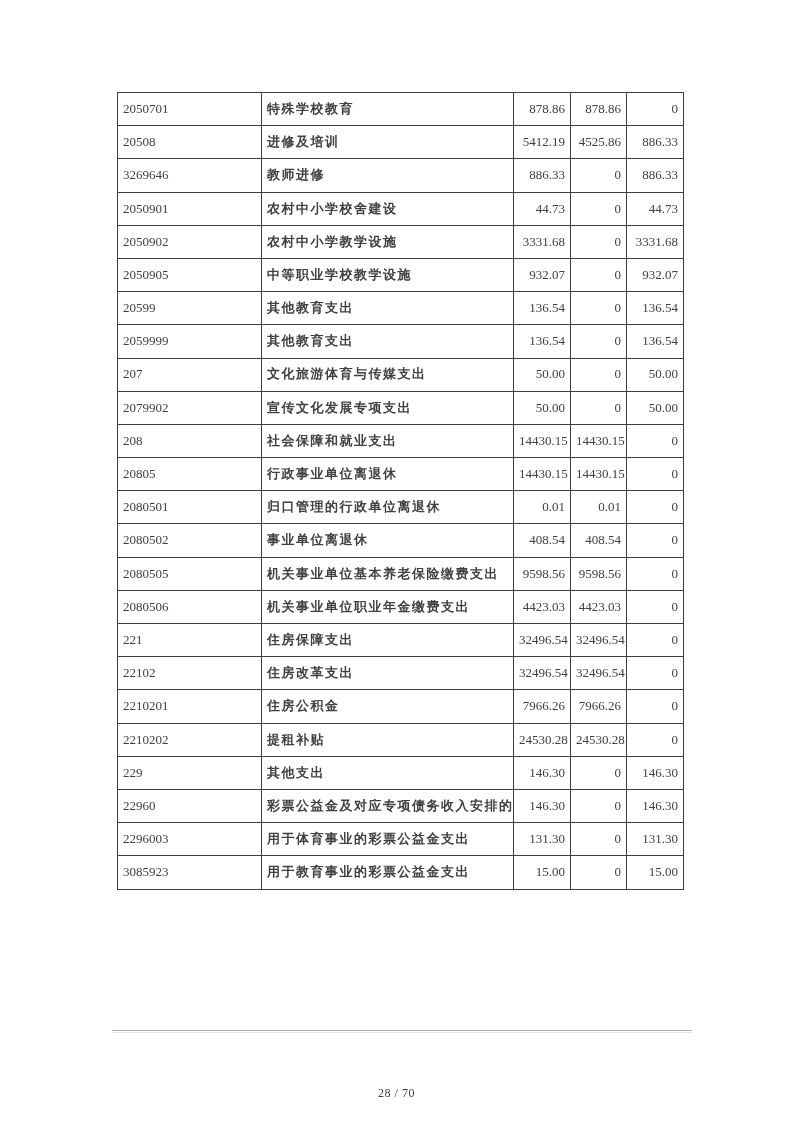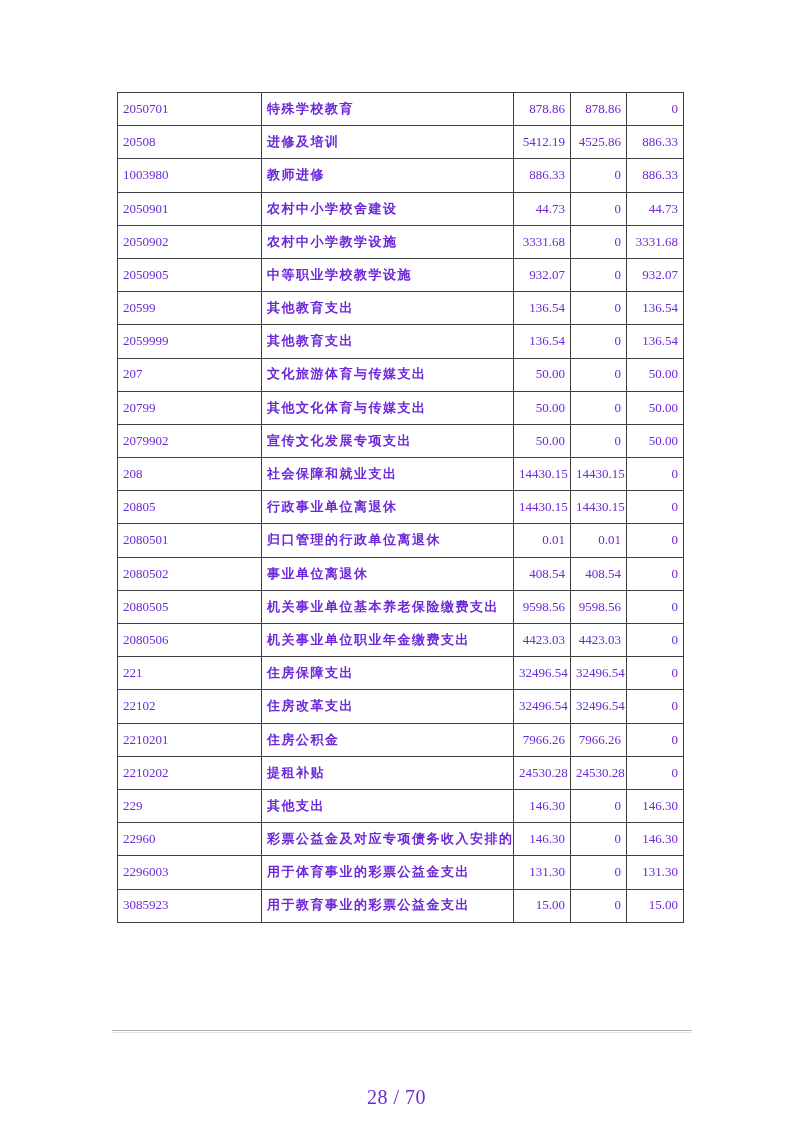--- a/index.html
+++ b/index.html
@@ -14,7 +14,7 @@
     background: #ffffff;
     overflow: hidden;
     font-family: "Liberation Serif", "DejaVu Serif", serif;
-    color: #6d28d9;
+    color: #404040;
   }
   table.budget {
     position: absolute;

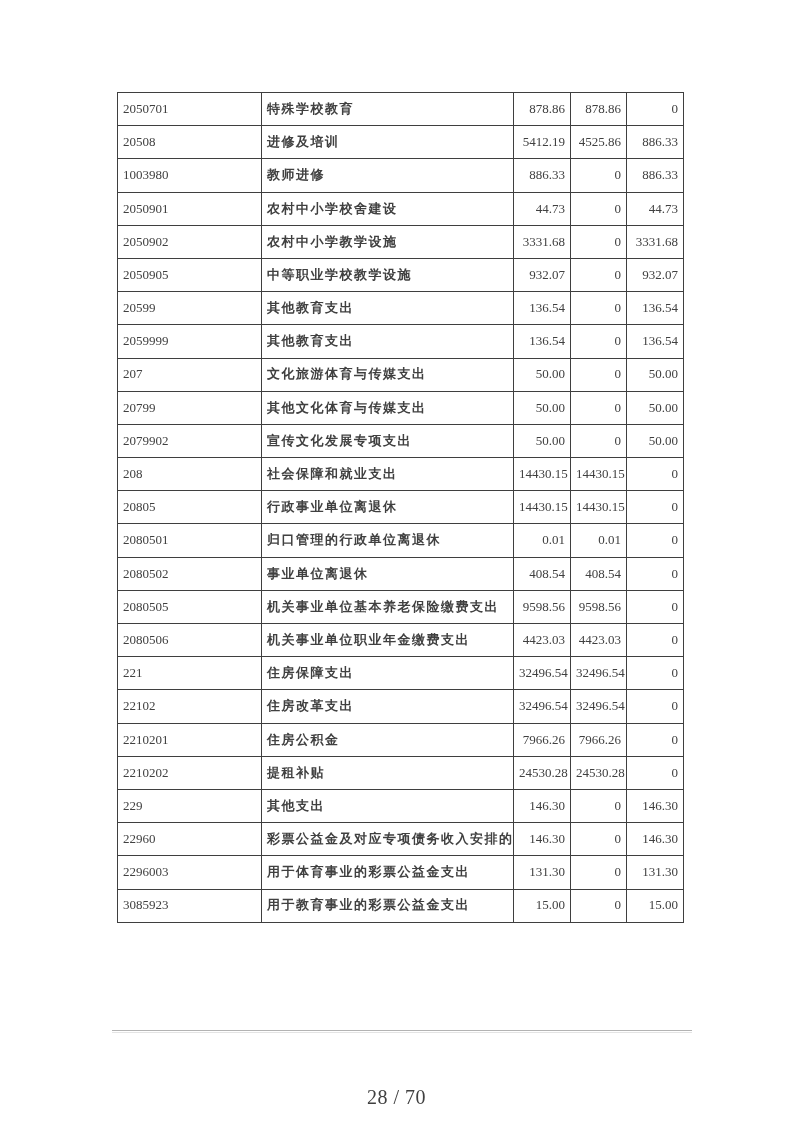--- a/index.html
+++ b/index.html
@@ -95,7 +95,7 @@
           <td class="c-num">886.33</td>
         </tr>
         <tr>
-          <td class="c-code">1003980</td>
+          <td class="c-code">3269646</td>
           <td class="c-name">教师进修</td>
           <td class="c-num">886.33</td>
           <td class="c-num">0</td>

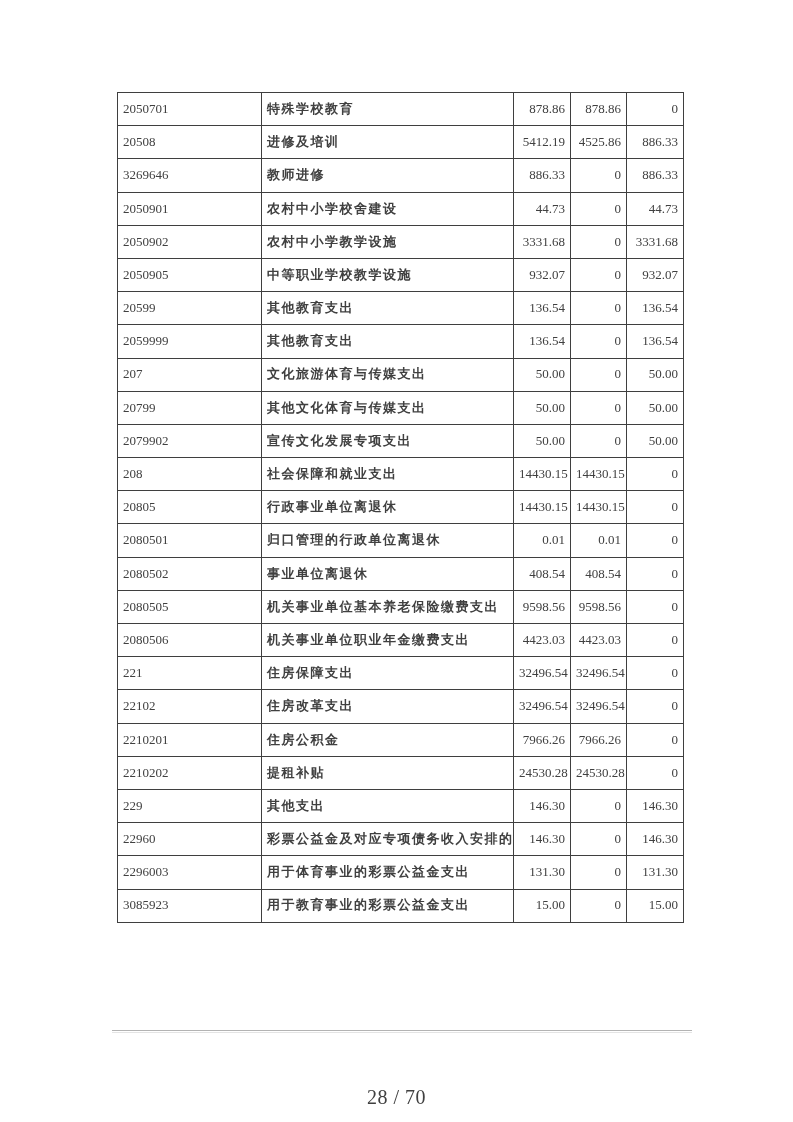--- a/index.html
+++ b/index.html
@@ -144,13 +144,6 @@
           <td class="c-num">50.00</td>
         </tr>
         <tr>
-          <td class="c-code">20799</td>
-          <td class="c-name">其他文化体育与传媒支出</td>
-          <td class="c-num">50.00</td>
-          <td class="c-num">0</td>
-          <td class="c-num">50.00</td>
-        </tr>
-        <tr>
           <td class="c-code">2079902</td>
           <td class="c-name">宣传文化发展专项支出</td>
           <td class="c-num">50.00</td>

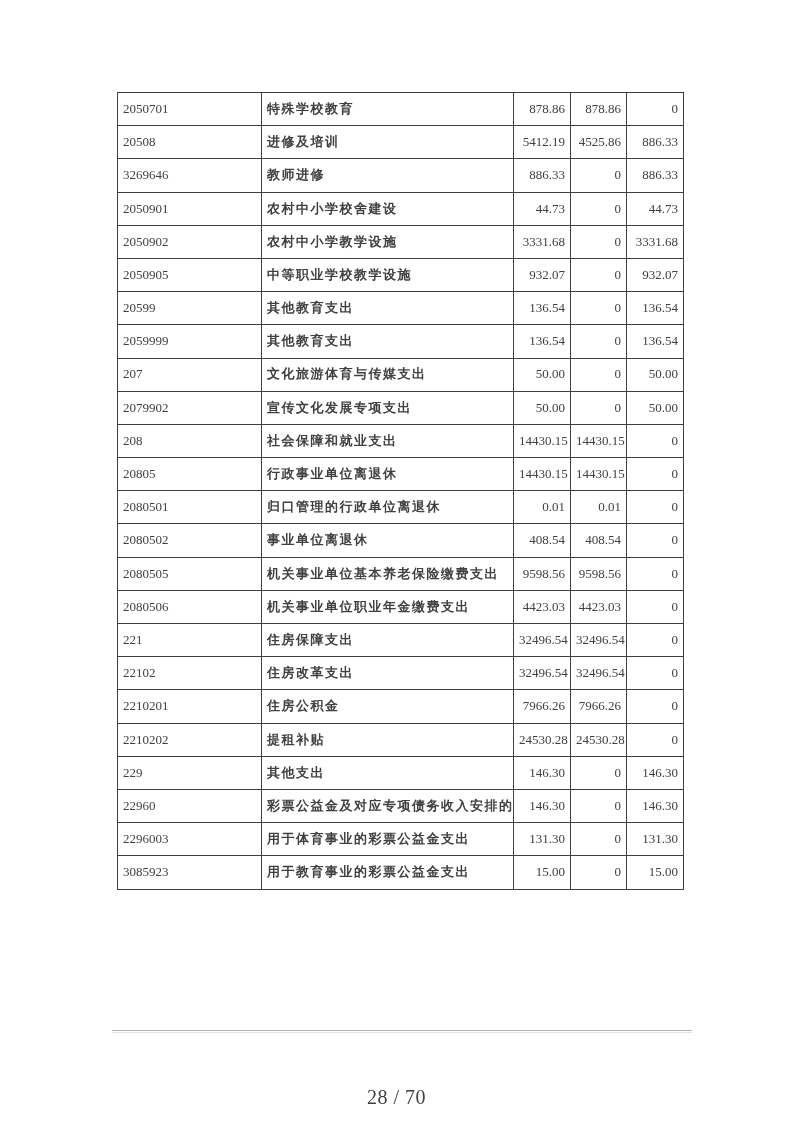--- a/index.html
+++ b/index.html
@@ -62,7 +62,7 @@
     top: 1086px;
     width: 793px;
     text-align: center;
-    font-size: 20px;
+    font-size: 12px;
     letter-spacing: 0.5px;
   }
 </style>

